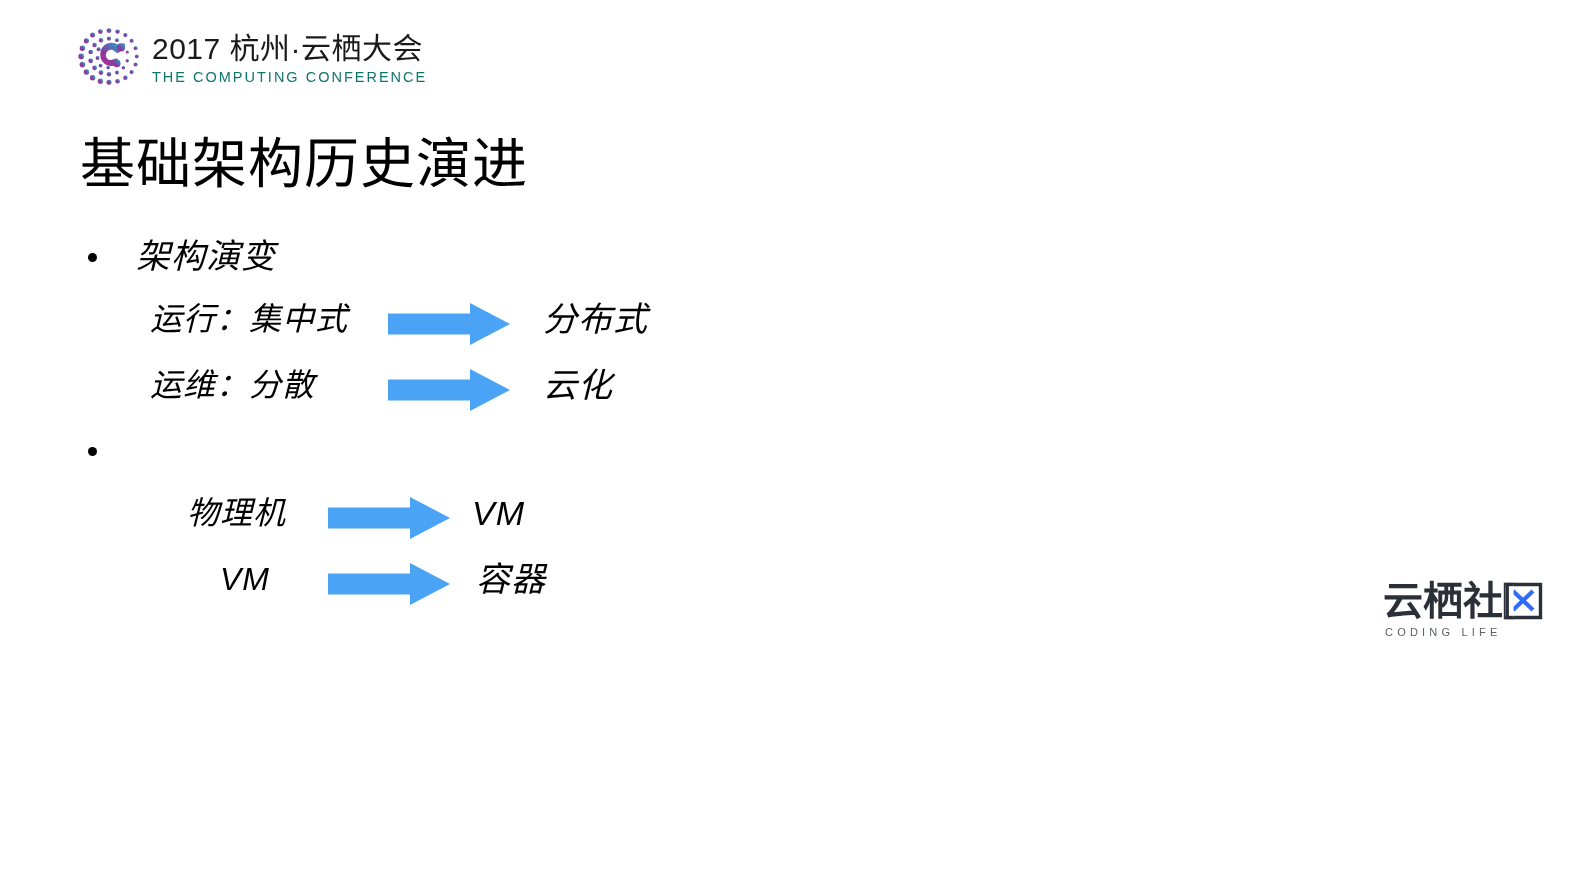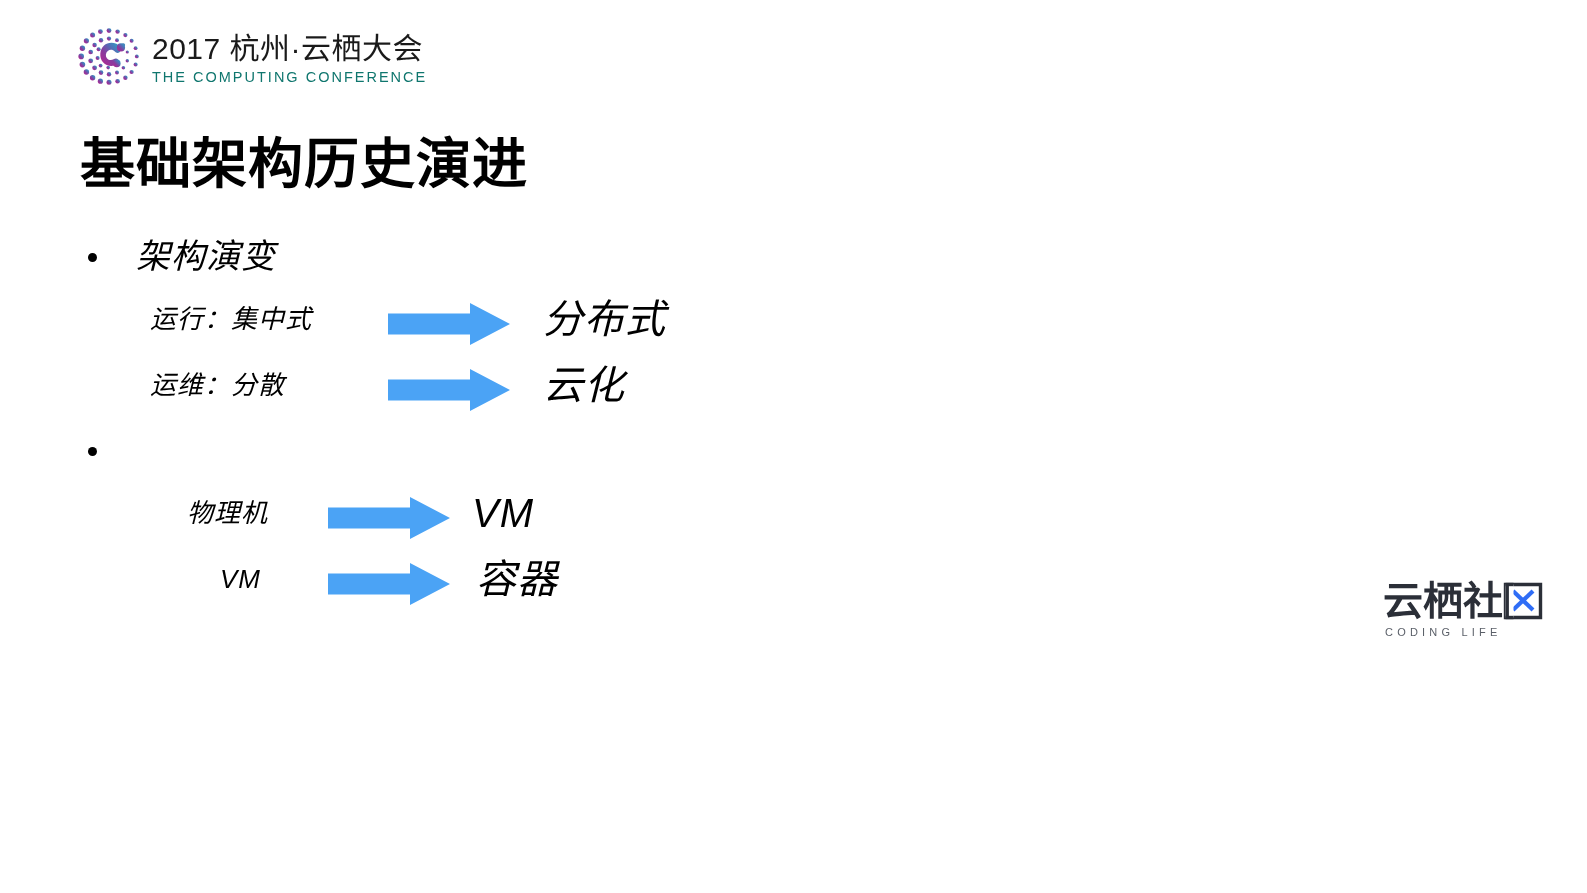--- a/index.html
+++ b/index.html
@@ -101,7 +101,7 @@
     top: 131px;
     font-size: 55px;
     line-height: 66px;
-    font-weight: 700;
+    font-weight: 400;
     letter-spacing: 1px;
     color: #000000;
     white-space: nowrap;

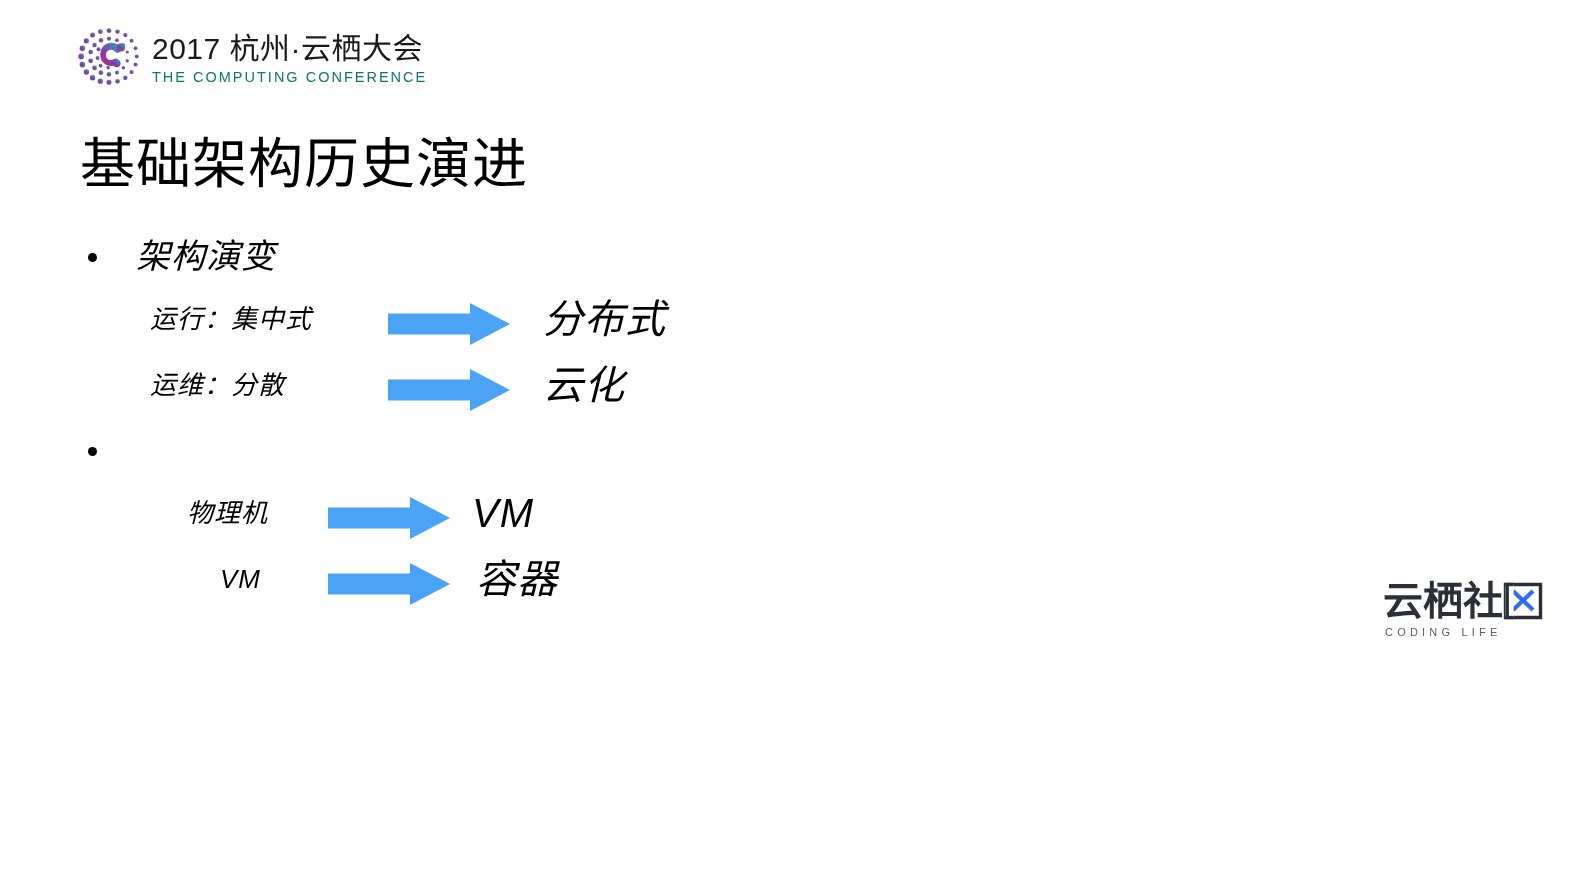--- a/index.html
+++ b/index.html
@@ -149,7 +149,7 @@
   .flow-from {
     position: absolute;
     top: 0;
-    font-size: 26px;
+    font-size: 32px;
     line-height: 48px;
     color: #000000;
     white-space: nowrap;

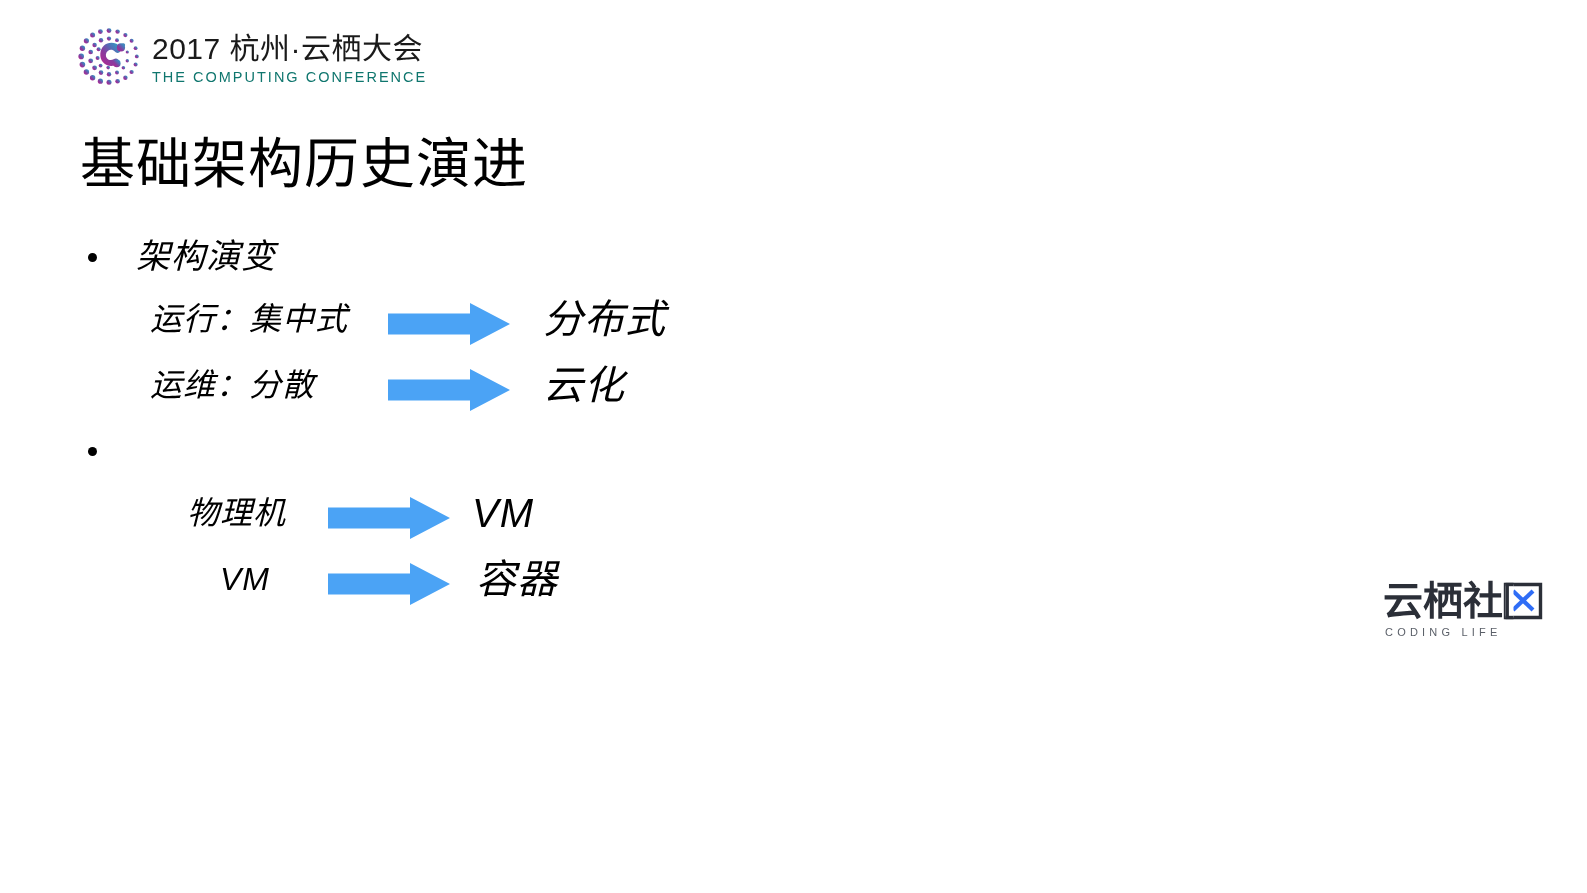--- a/index.html
+++ b/index.html
@@ -158,7 +158,7 @@
   .flow-to {
     position: absolute;
     top: 0;
-    font-size: 40px;
+    font-size: 34px;
     line-height: 48px;
     color: #000000;
     white-space: nowrap;

